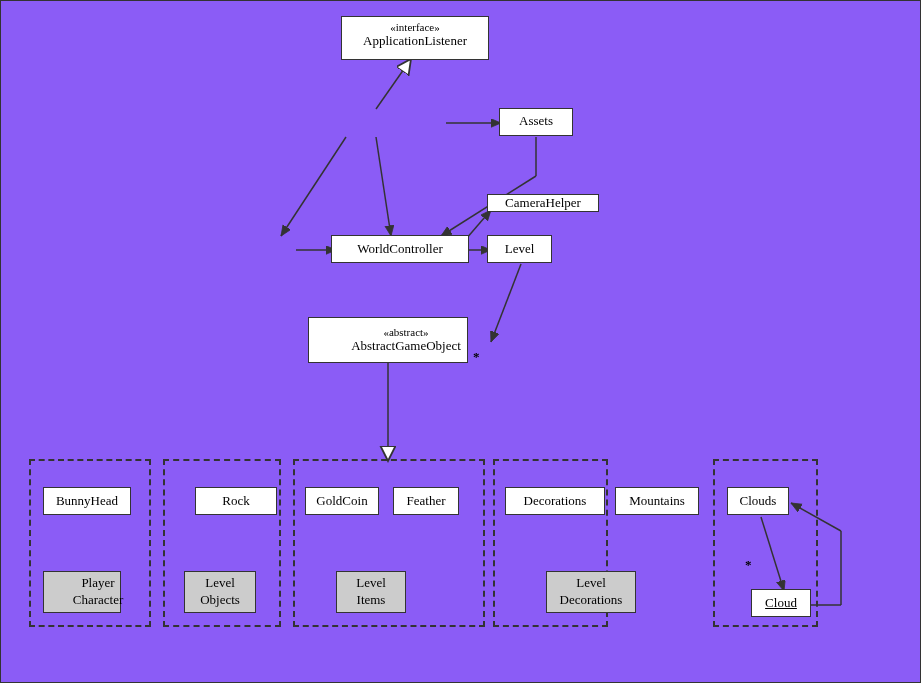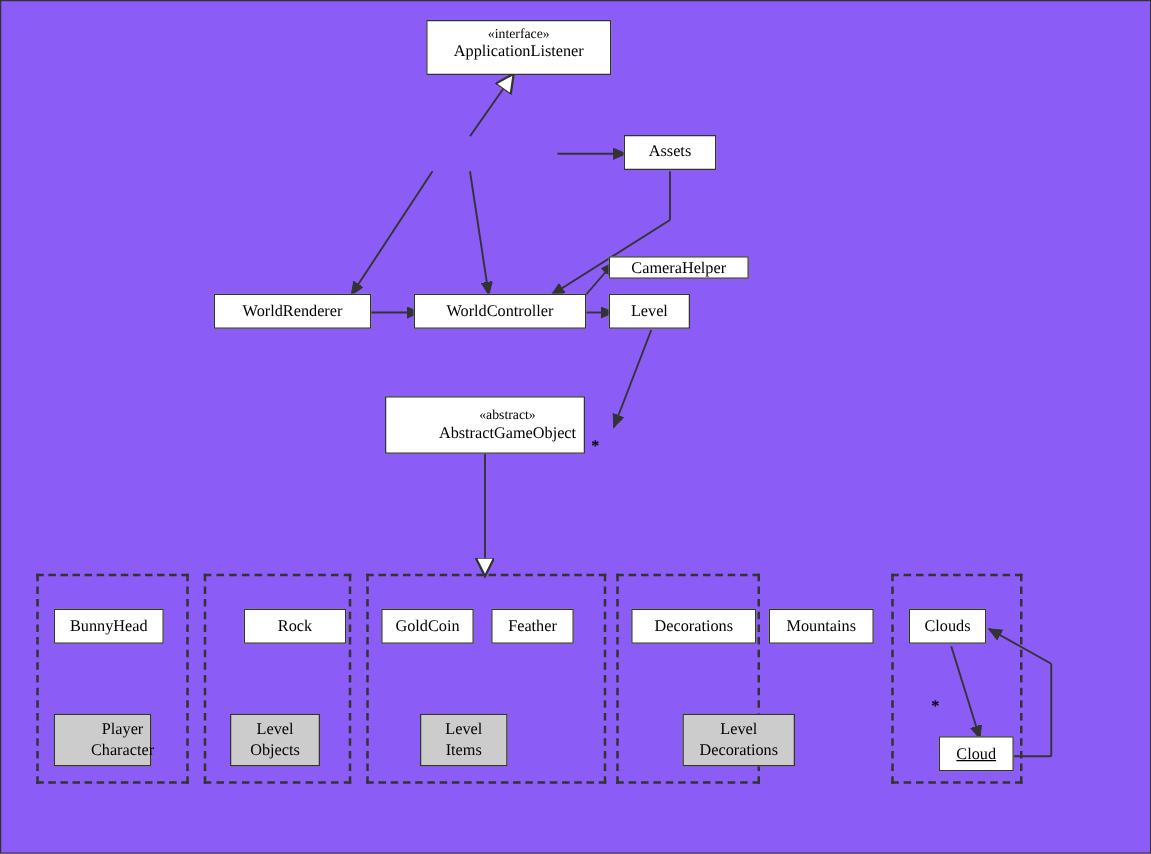--- a/index.html
+++ b/index.html
@@ -132,7 +132,7 @@
     <span>WorldController</span>
   </div>
 
-  <div class="box" style="left:486px; top:193px; width:112px; height:18px; display:flex; align-items:center; justify-content:center;margin-top:11px;">
+  <div class="box" style="left:486px; top:193px; width:112px; height:18px; display:flex; align-items:center; justify-content:center;">
     <span>CameraHelper</span>
   </div>
 

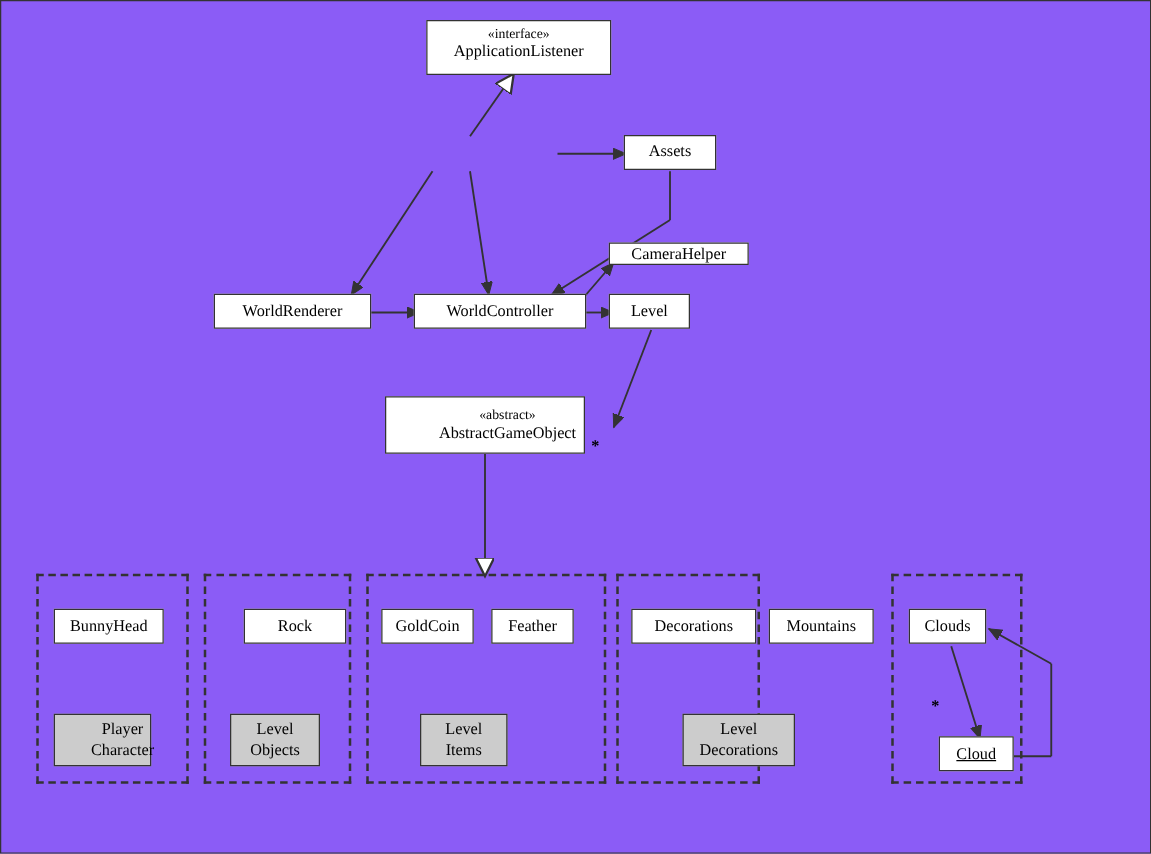--- a/index.html
+++ b/index.html
@@ -124,9 +124,6 @@
     <span>Assets</span>
   </div>
 
-  <div class="box" style="left:170px; top:234px; width:126px; height:28px; display:flex; align-items:center; justify-content:center;">
-    <span>WorldRenderer</span>
-  </div>
 
   <div class="box" style="left:330px; top:234px; width:138px; height:28px; display:flex; align-items:center; justify-content:center;">
     <span>WorldController</span>

